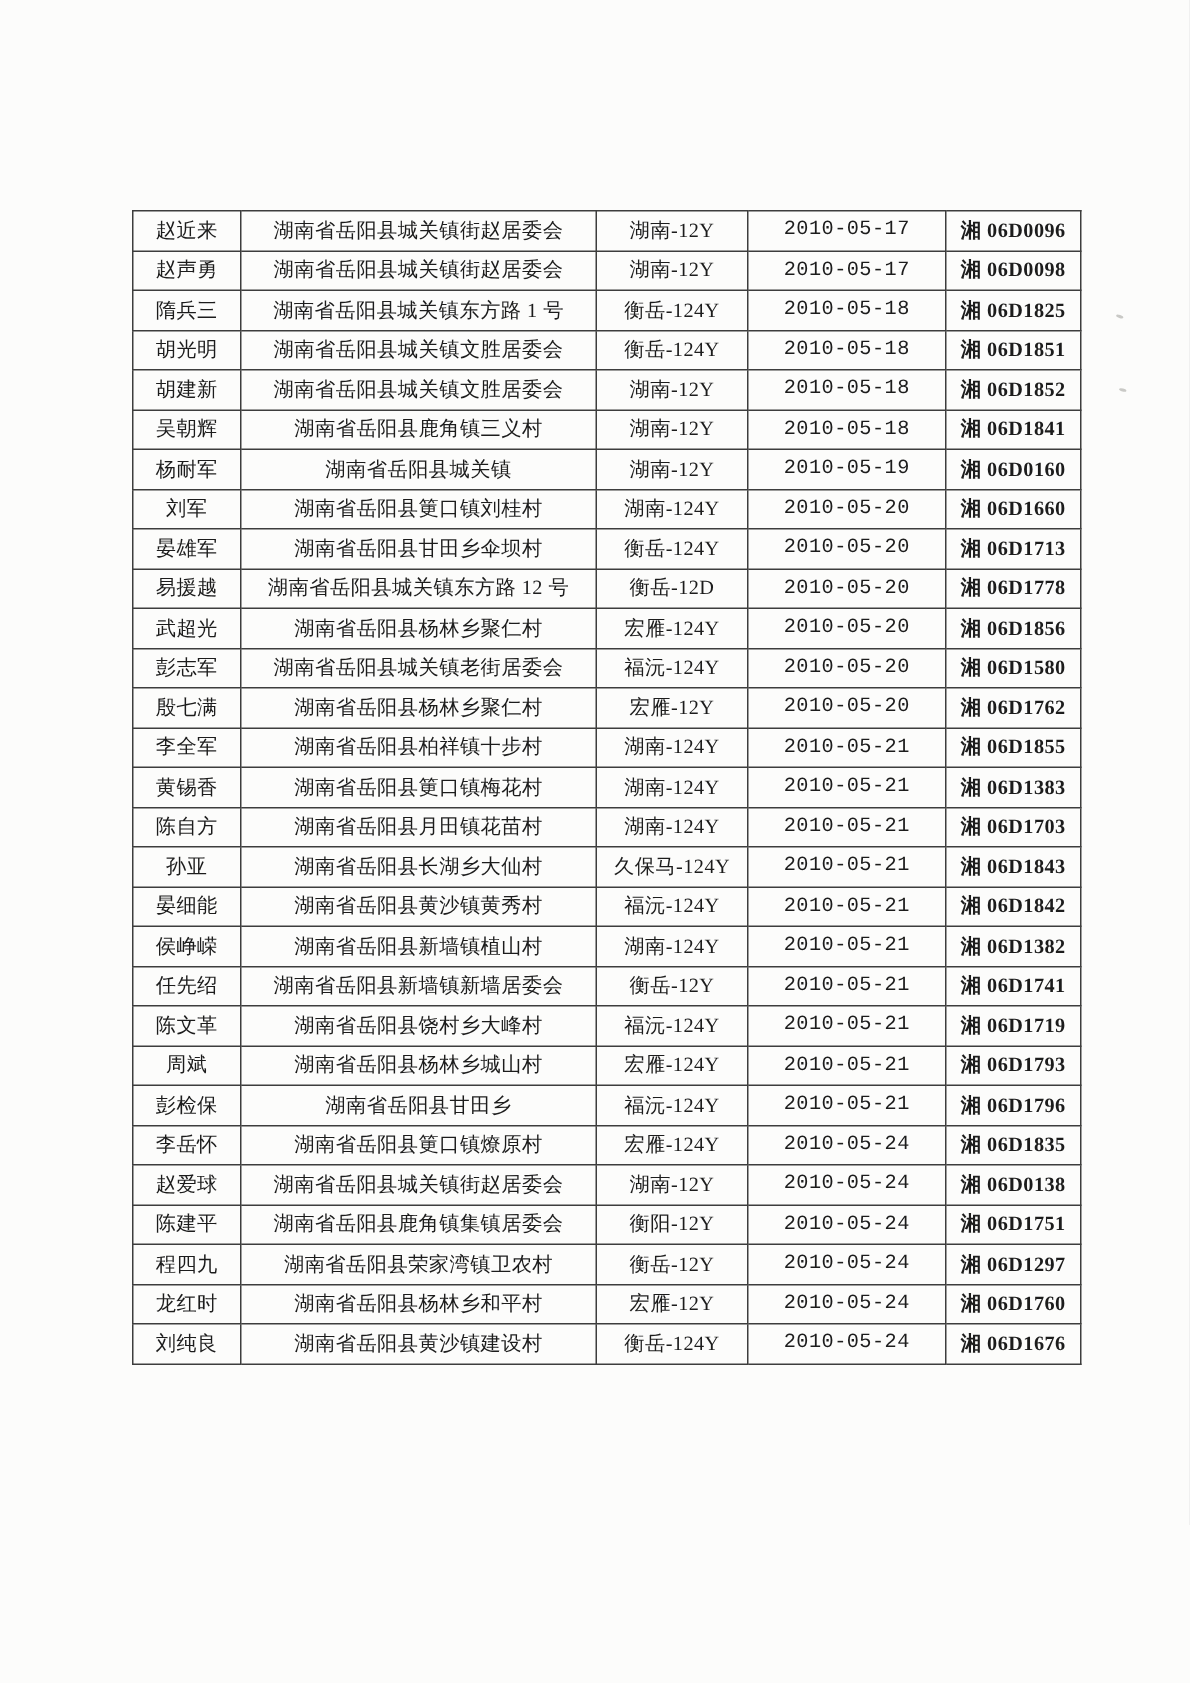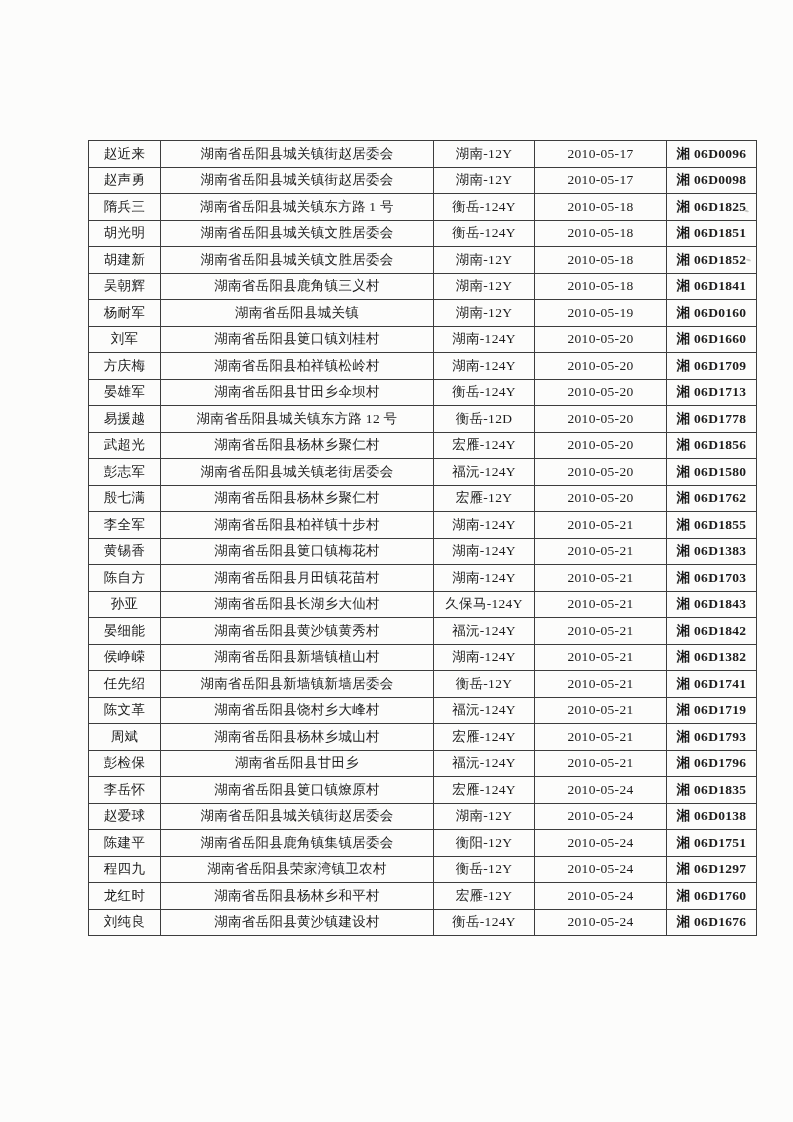--- a/index.html
+++ b/index.html
@@ -37,7 +37,7 @@
     letter-spacing: 0.3px;
   }
   .col-name    { width: 72px; }
-  .col-address { width: 273px; }
+  .col-address { width: 237px; }
   .col-model   { width: 101px; }
   .col-date    { width: 132px; }
   .col-plate   { width: 90px; font-weight: bold; }

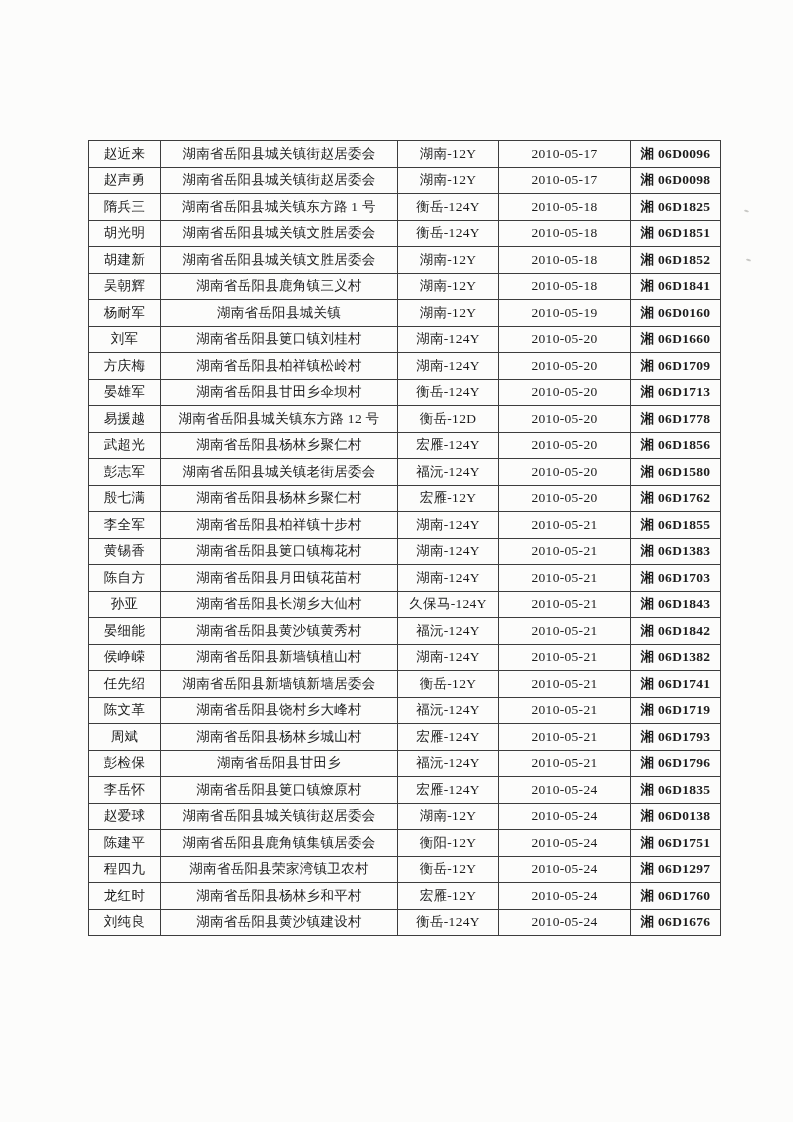--- a/index.html
+++ b/index.html
@@ -39,7 +39,7 @@
   .col-name    { width: 72px; }
   .col-address { width: 237px; }
   .col-model   { width: 101px; }
-  .col-date    { width: 132px; }
+  .col-date    { width: 132px; font-family: Liberation Mono, monospace; }
   .col-plate   { width: 90px; font-weight: bold; }
   
   .speck {

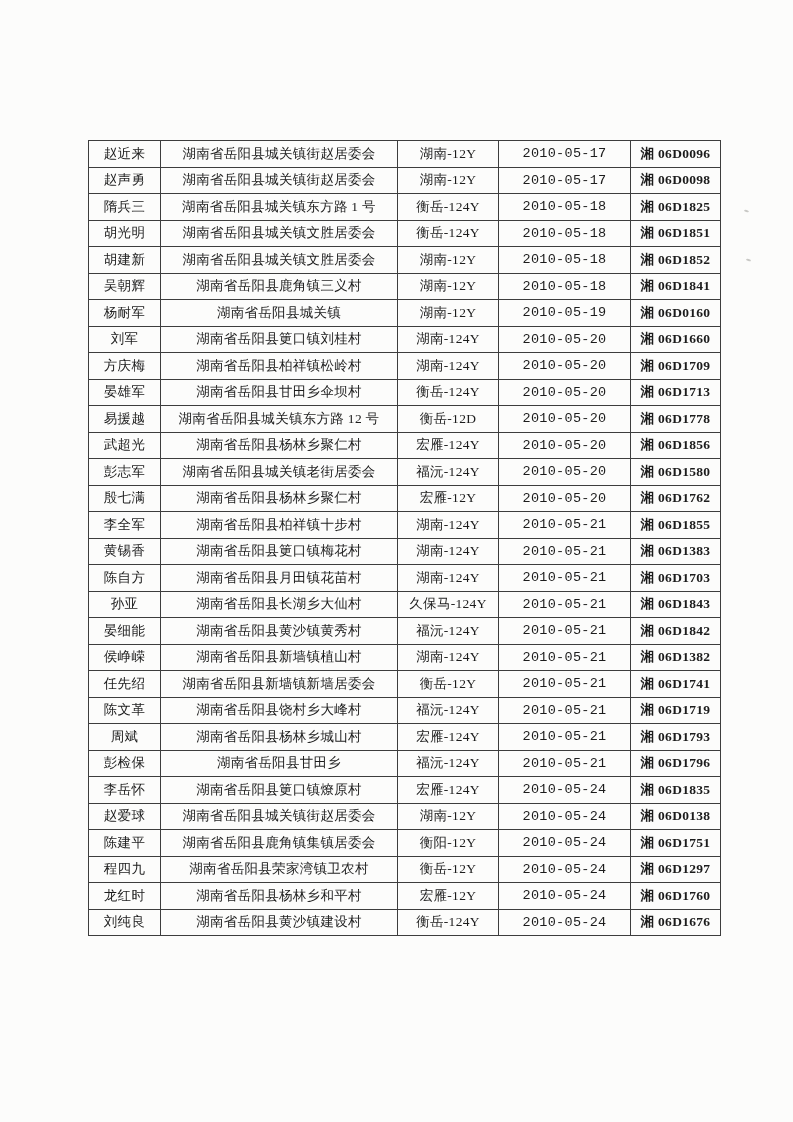--- a/index.html
+++ b/index.html
@@ -122,13 +122,6 @@
           <td class="col-plate">湘 06D1660</td>
         </tr>
         <tr>
-          <td class="col-name">方庆梅</td>
-          <td class="col-address">湖南省岳阳县柏祥镇松岭村</td>
-          <td class="col-model">湖南-124Y</td>
-          <td class="col-date">2010-05-20</td>
-          <td class="col-plate">湘 06D1709</td>
-        </tr>
-        <tr>
           <td class="col-name">晏雄军</td>
           <td class="col-address">湖南省岳阳县甘田乡伞坝村</td>
           <td class="col-model">衡岳-124Y</td>

